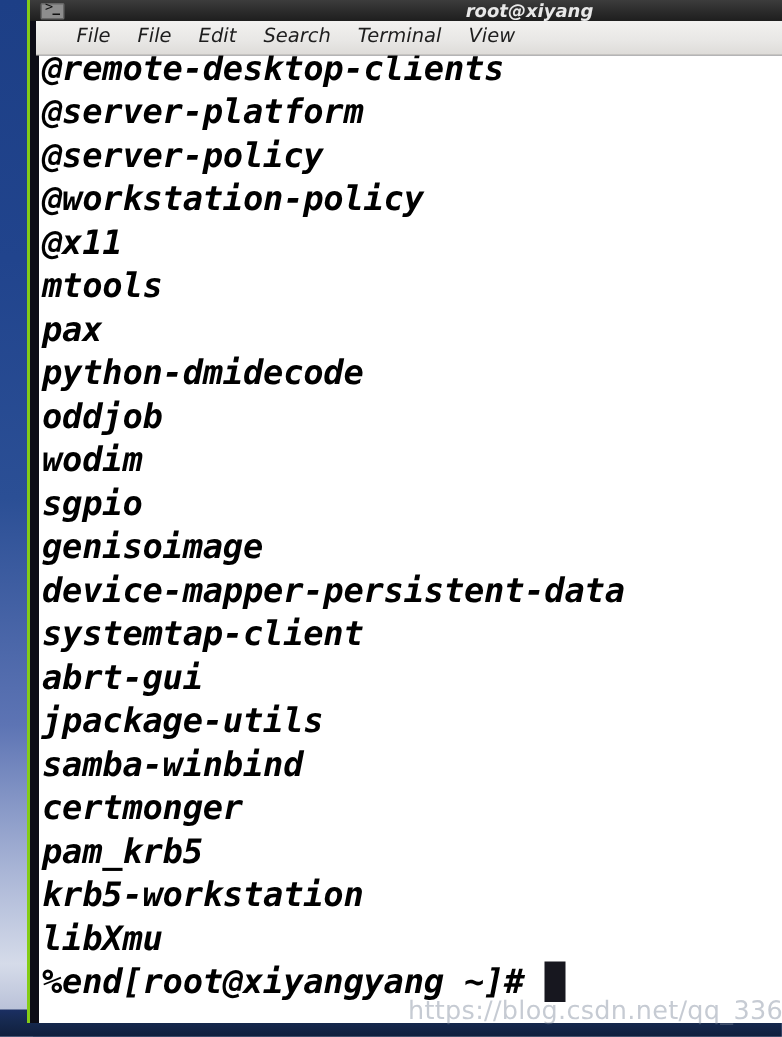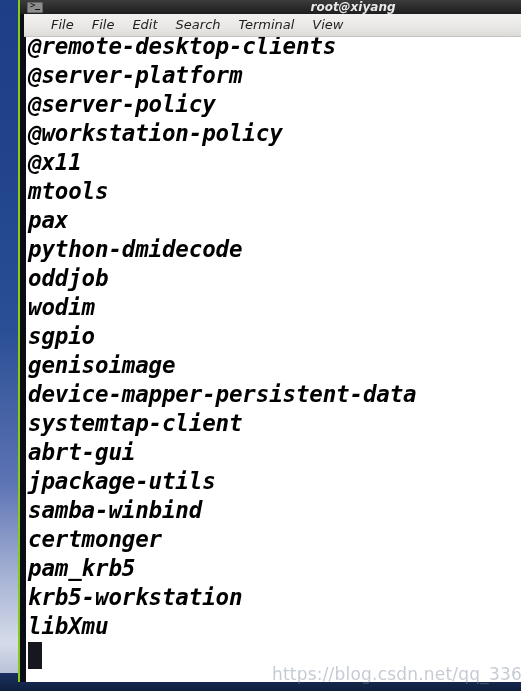--- a/index.html
+++ b/index.html
@@ -218,7 +218,7 @@
       <div class="term-line">pam_krb5</div>
       <div class="term-line">krb5-workstation</div>
       <div class="term-line">libXmu</div>
-      <div class="term-line last"><span id="cursor"></span></div>
+      <div class="term-line last"><span>%end[root@xiyangyang ~]# </span><span id="cursor"></span></div>
     </div>
   </div>
 

